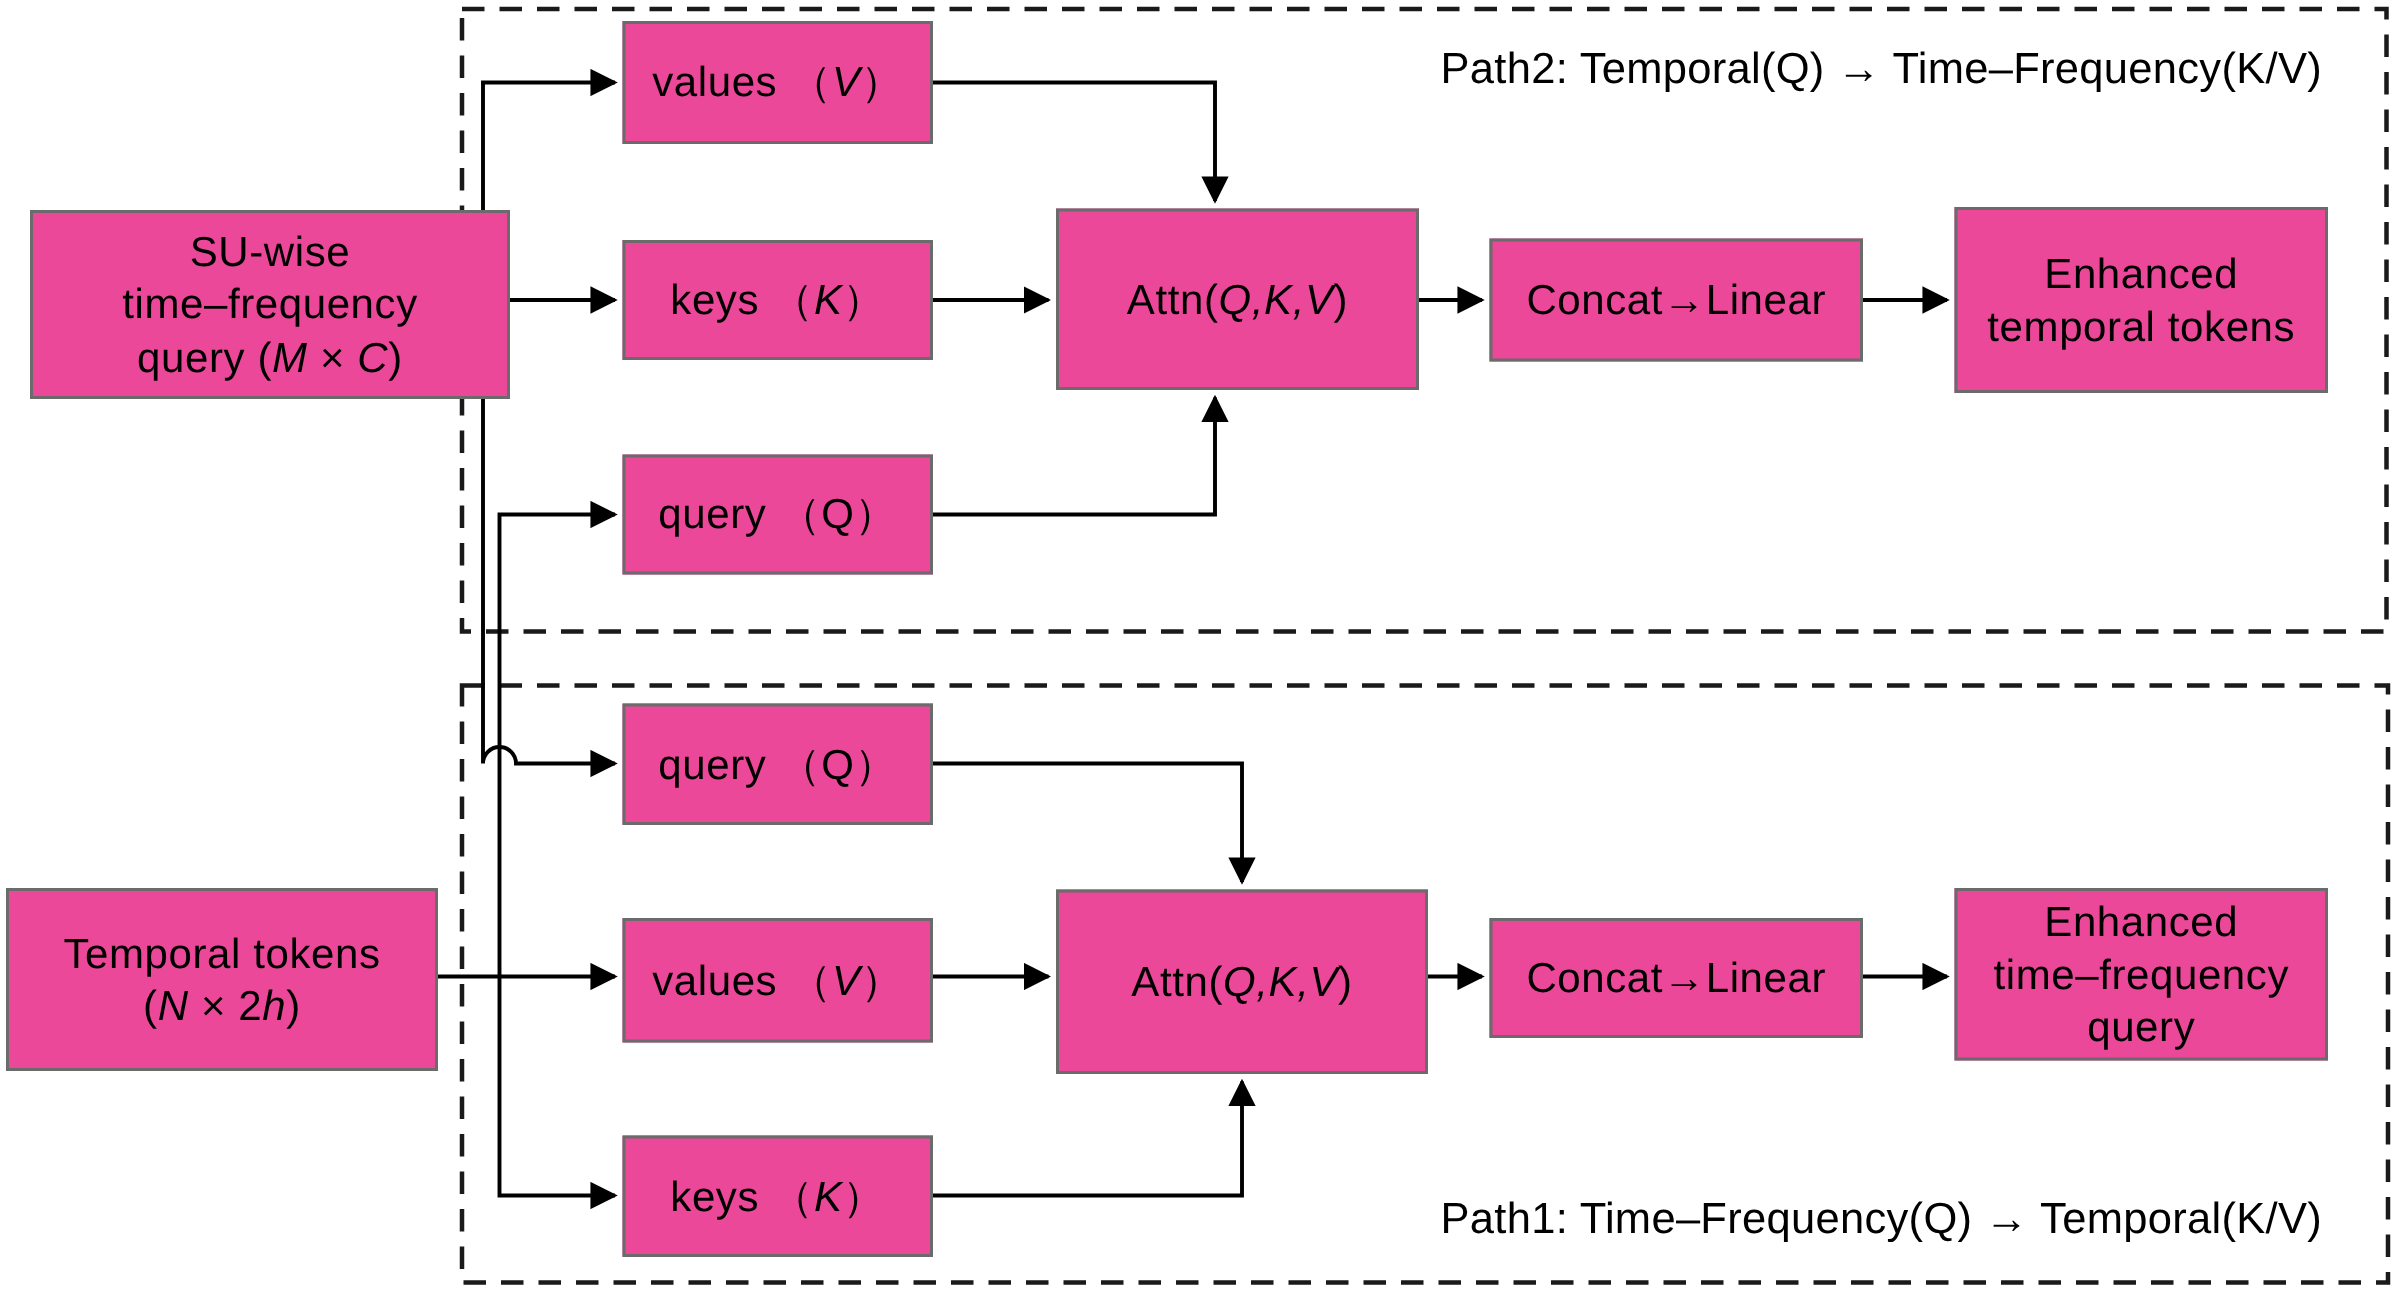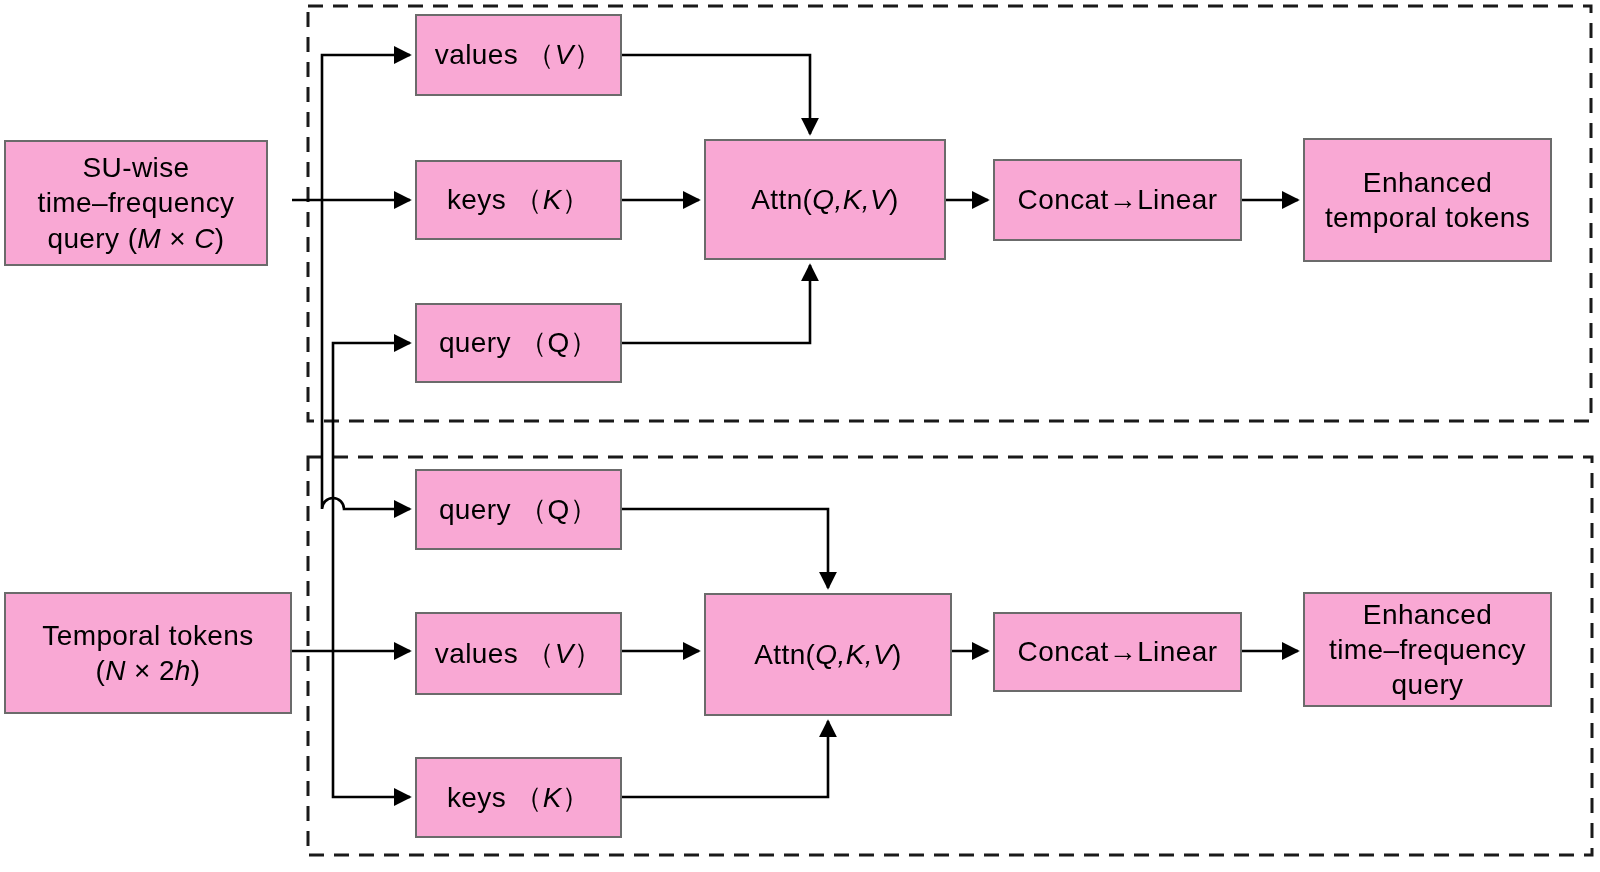--- a/index.html
+++ b/index.html
@@ -15,7 +15,7 @@
   .wires { position: absolute; left: 0; top: 0; width: 1600px; height: 872px; }
   .node {
     position: absolute;
-    background: #f9a8d4;
+    background: #ec4899;
     border: 2px solid #6b6b6b;
     display: flex;
     flex-direction: column;

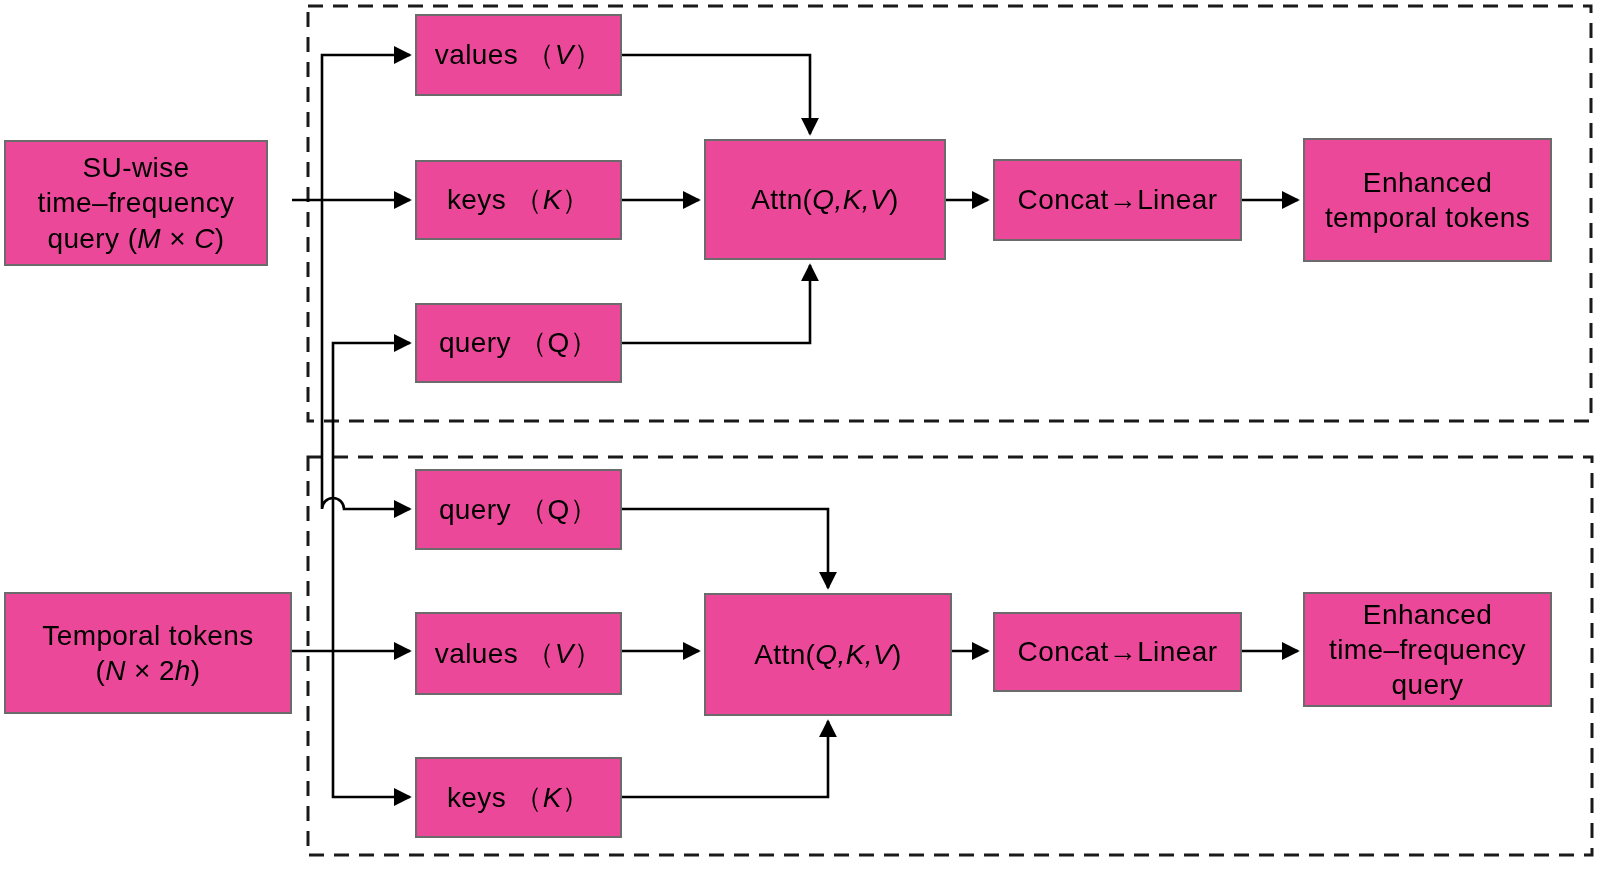--- a/index.html
+++ b/index.html
@@ -83,6 +83,7 @@
       <div class="tline"><span>(</span><span class="it">N</span><span> × 2</span><span class="it">h</span><span>)</span></div>
     </div>
 
+  <div class="plabel" style="top:30px; right:52px;">Path2: Temporal(Q) → Time–Frequency(K/V)</div>
   <div class="node" style="left:415px; top:14px; width:207px; height:82px;">
       <div class="tline"><span>values （</span><span class="it">V</span><span>）</span></div>
     </div>

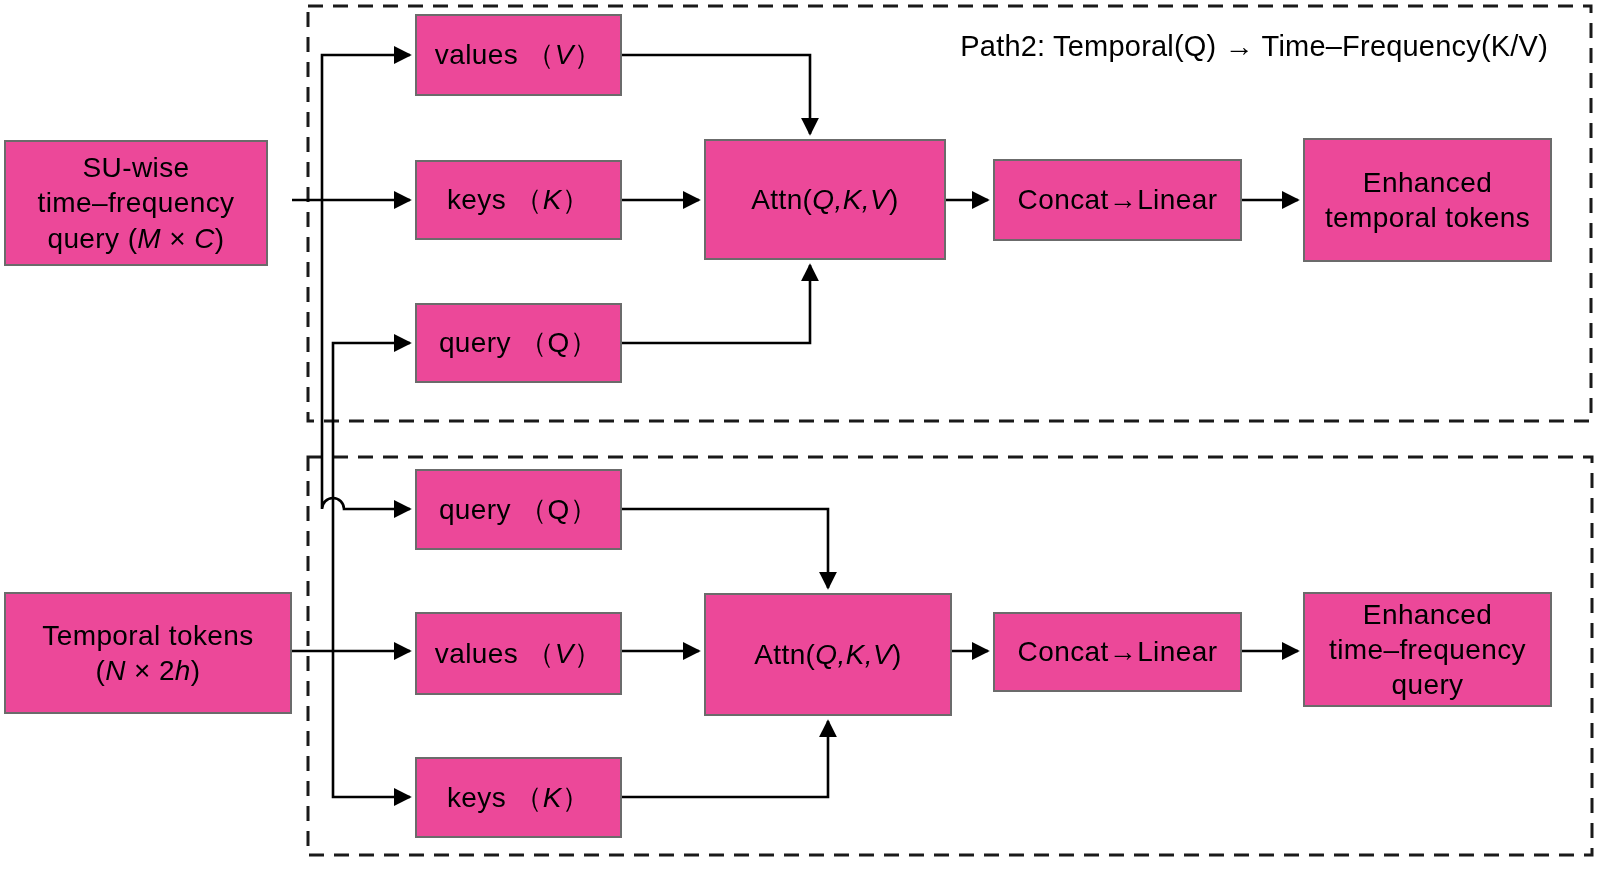--- a/index.html
+++ b/index.html
@@ -73,7 +73,7 @@
     <path d="M 1242 651 H 1298" stroke="#000" stroke-width="2.6" fill="none" marker-end="url(#arr)"></path>
   </svg>
 
-  <div class="node" style="left:4px; top:140px; width:264px; height:126px;">
+  <div class="node" style="left:20px; top:140px; width:320px; height:126px;">
       <div class="tline"><span>SU-wise</span></div>
       <div class="tline"><span>time–frequency</span></div>
       <div class="tline"><span>query (</span><span class="it">M</span><span> × </span><span class="it">C</span><span>)</span></div>

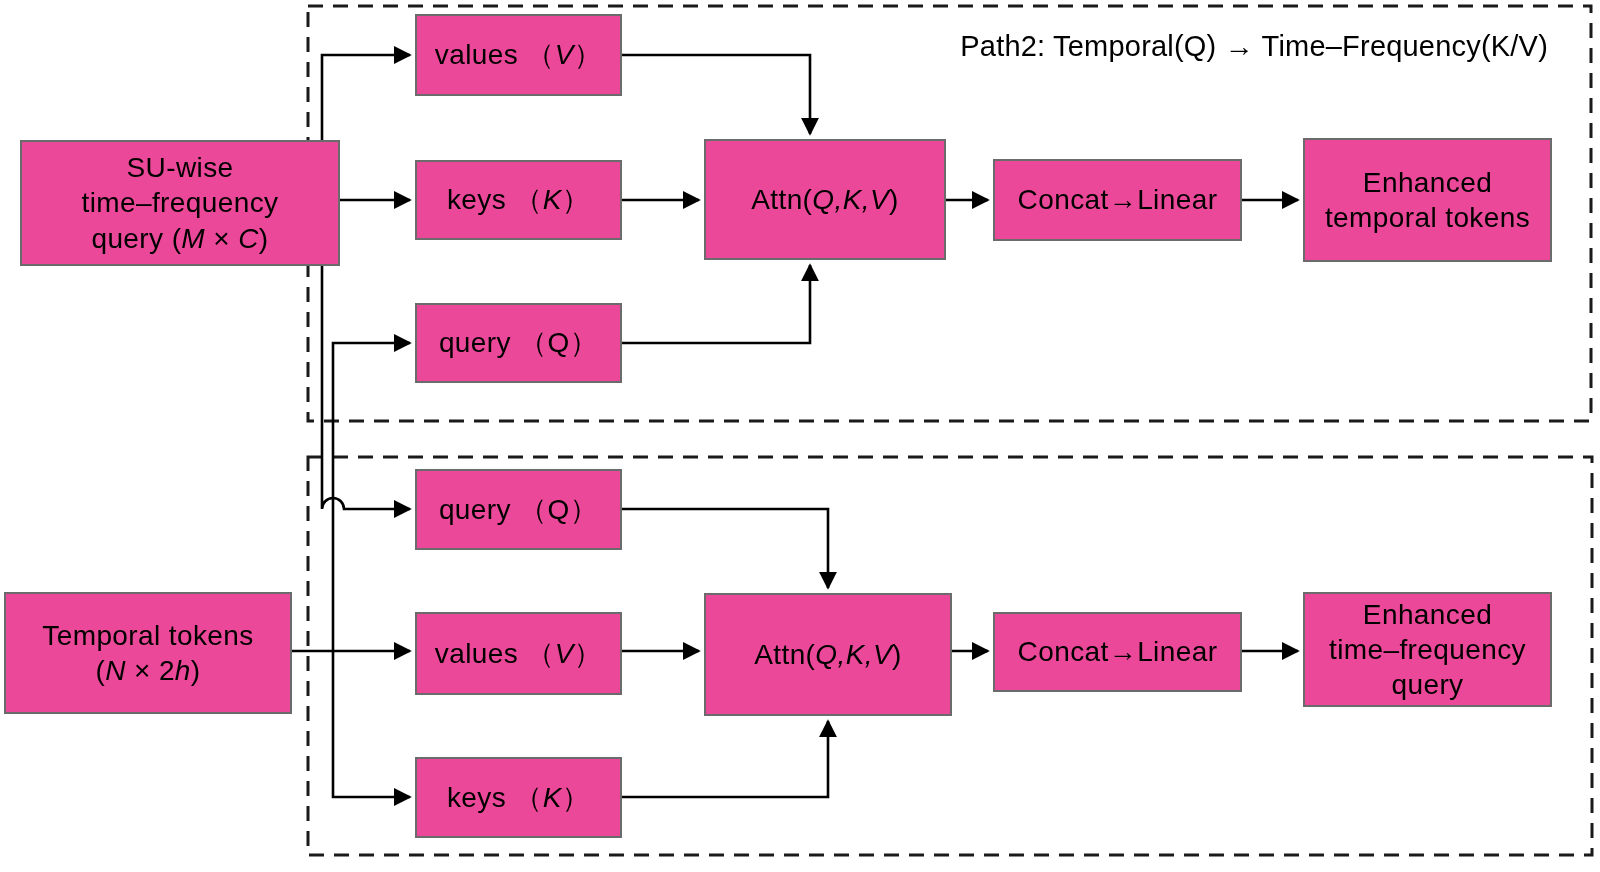--- a/index.html
+++ b/index.html
@@ -104,6 +104,7 @@
       <div class="tline"><span>temporal tokens</span></div>
     </div>
 
+  <div class="plabel" style="top:797px; right:52px;">Path1: Time–Frequency(Q) → Temporal(K/V)</div>
   <div class="node" style="left:415px; top:469px; width:207px; height:81px;">
       <div class="tline"><span>query （Q）</span></div>
     </div>

